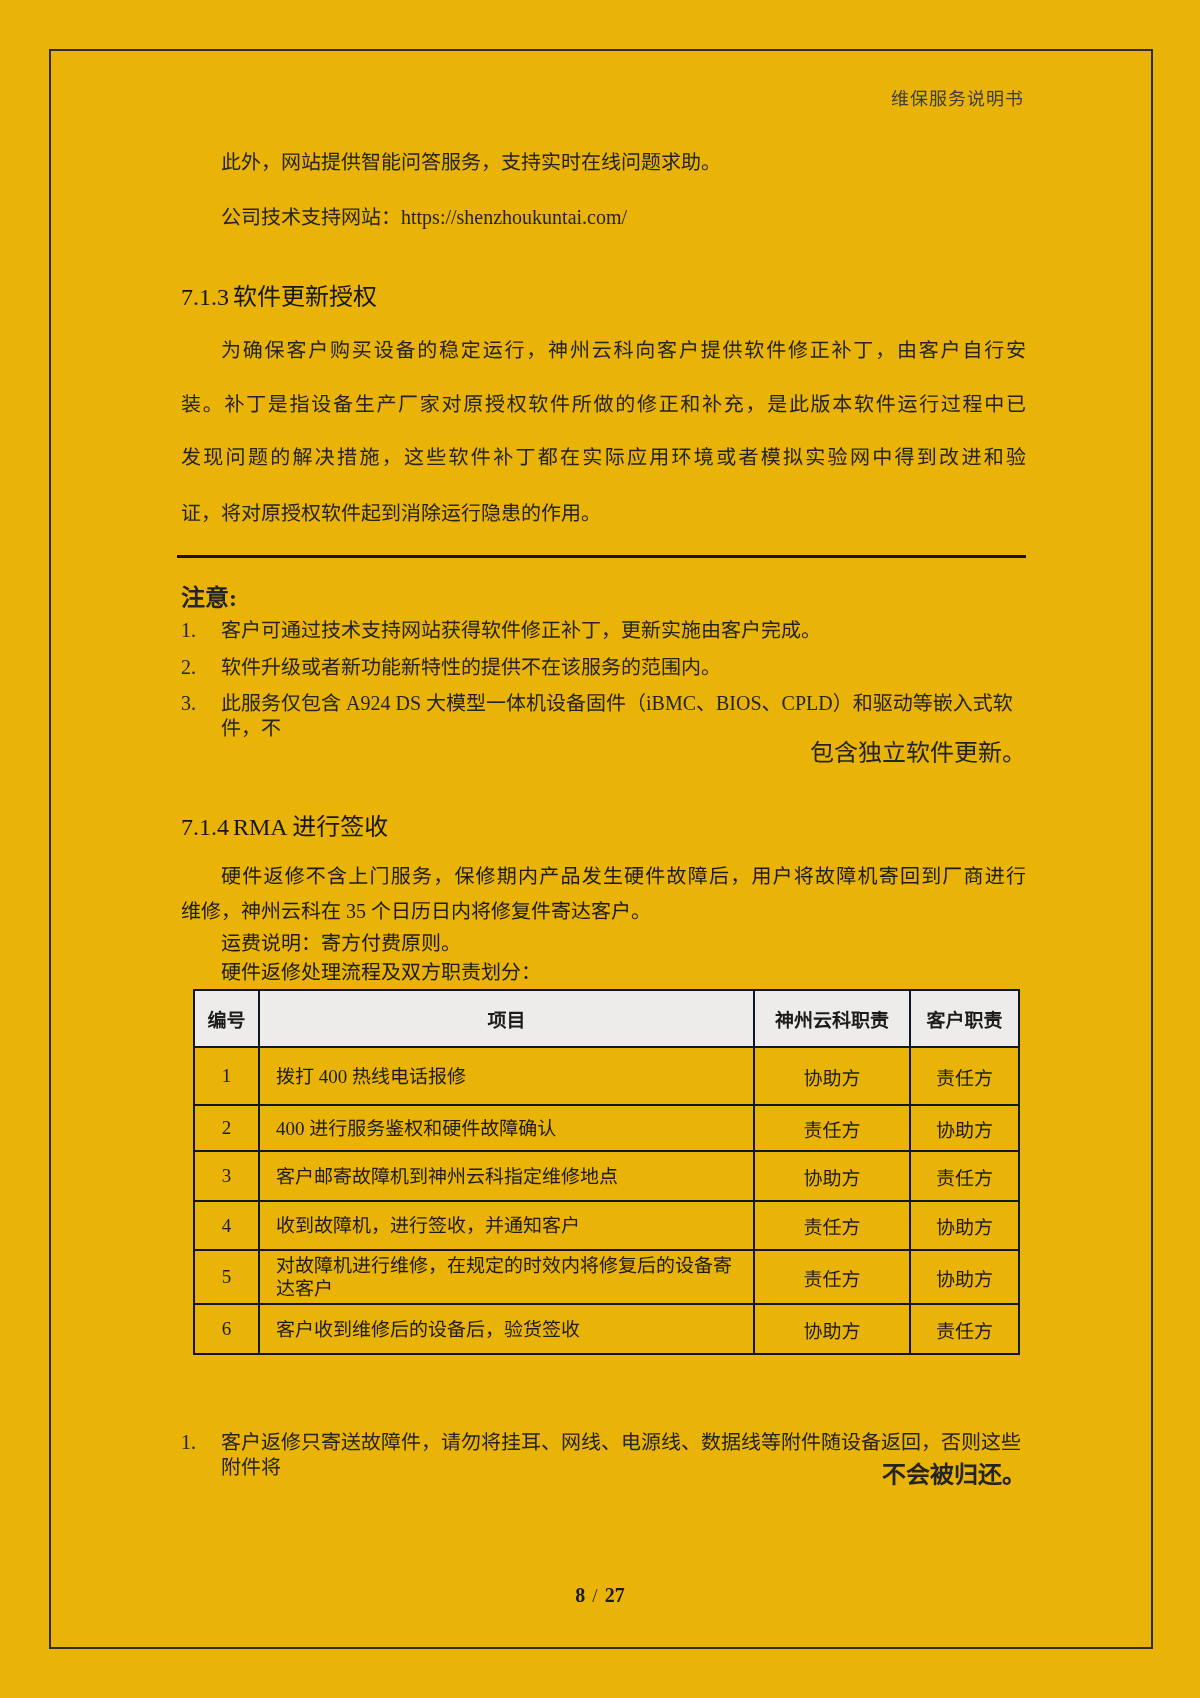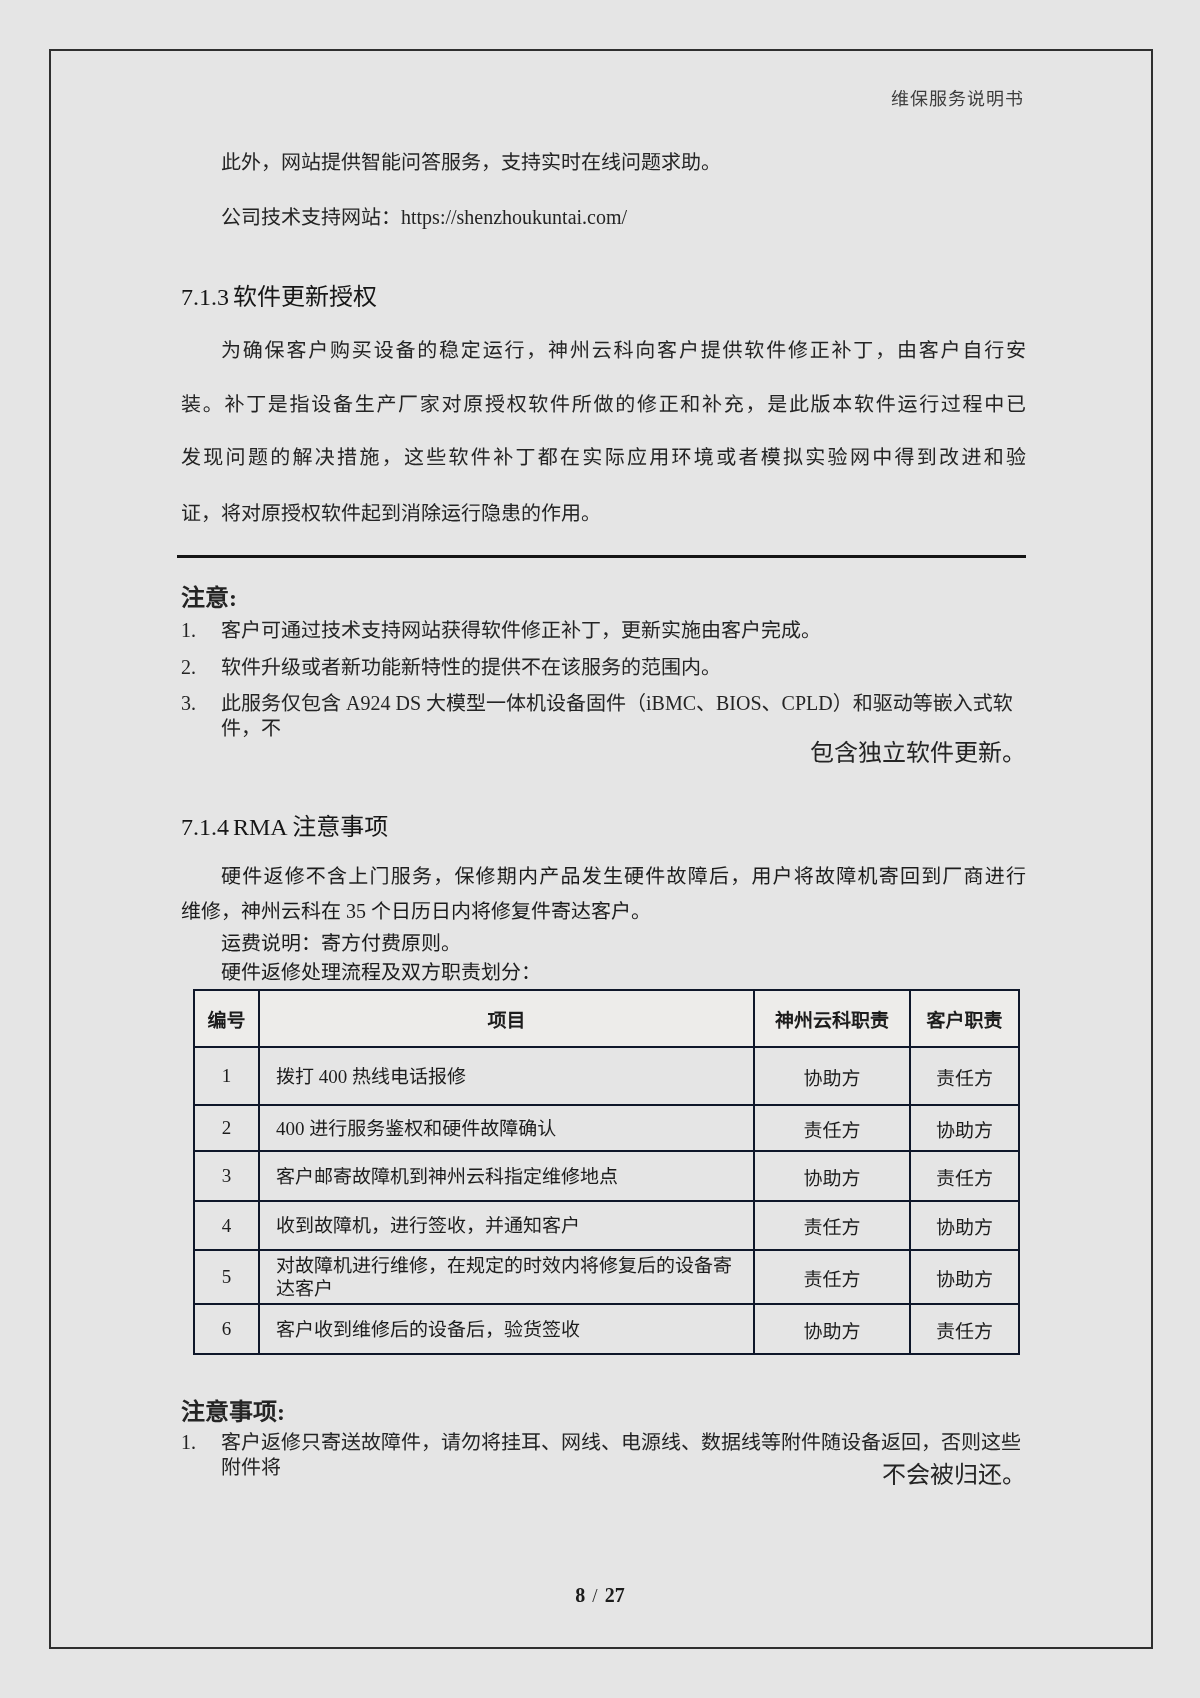--- a/index.html
+++ b/index.html
@@ -3,7 +3,7 @@
 <meta charset="utf-8">
 <style>
   html,body { margin:0; padding:0; background:#fbfaf8; }
-  .page { position:relative; width:1200px; height:1698px; background:#e5e5e5; overflow:hidden; }
+  .page { position:relative; width:1200px; height:1698px; background:#eab308; overflow:hidden; }
   .sans  { font-family:"Liberation Sans","DejaVu Sans",sans-serif; color:#242424; }
   .serif { font-family:"Liberation Serif","DejaVu Serif",serif; color:#1c1c1c; }
 

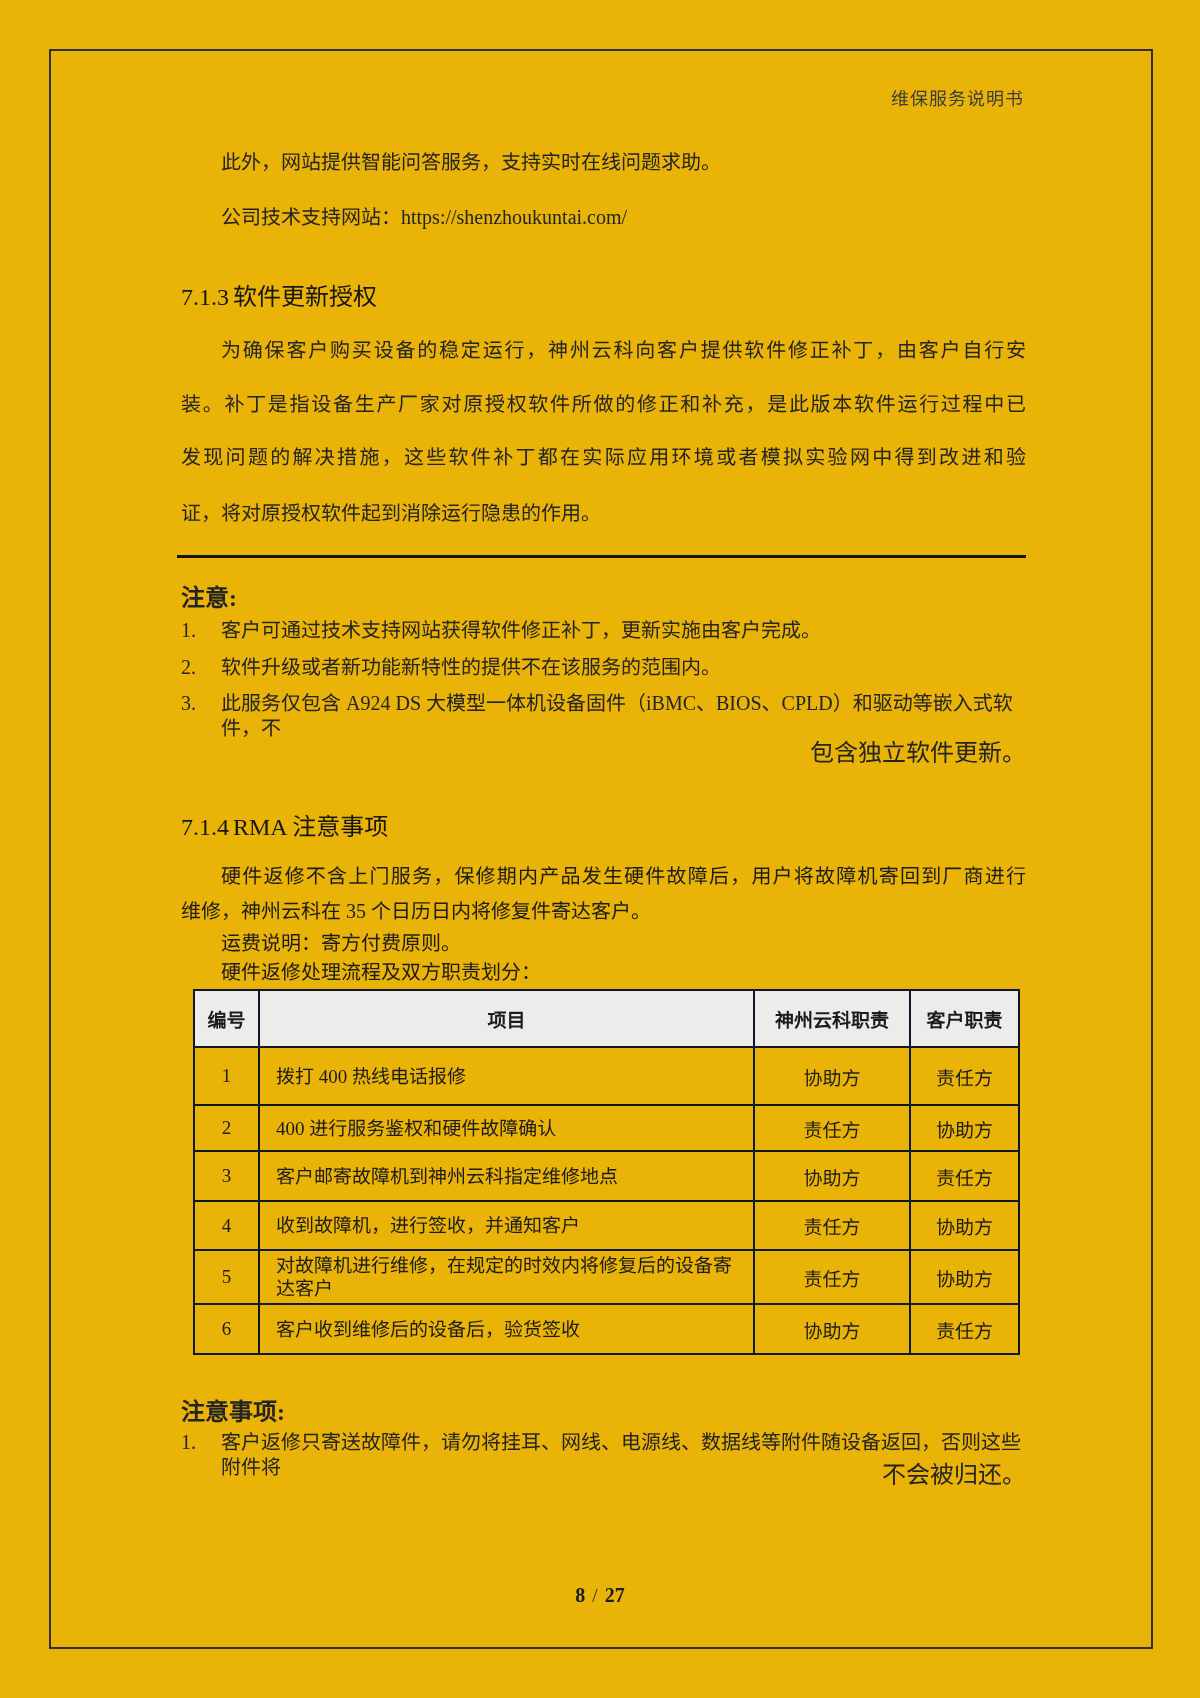--- a/index.html
+++ b/index.html
@@ -88,7 +88,7 @@
   <div class="cont sans" style="top:740px;">包含独立软件更新。</div>
 
   <div class="abs h sans" style="top:807px;">
-    <span>7.1.4</span><span class="htitle">RMA 注意事项</span>
+    <span>7.1.4</span><span class="htitle">RMA 进行签收</span>
   </div>
 
   <div class="abs rl serif jline ind" style="top:864px;">硬件返修不含上门服务，保修期内产品发生硬件故障后，用户将故障机寄回到厂商进行</div>

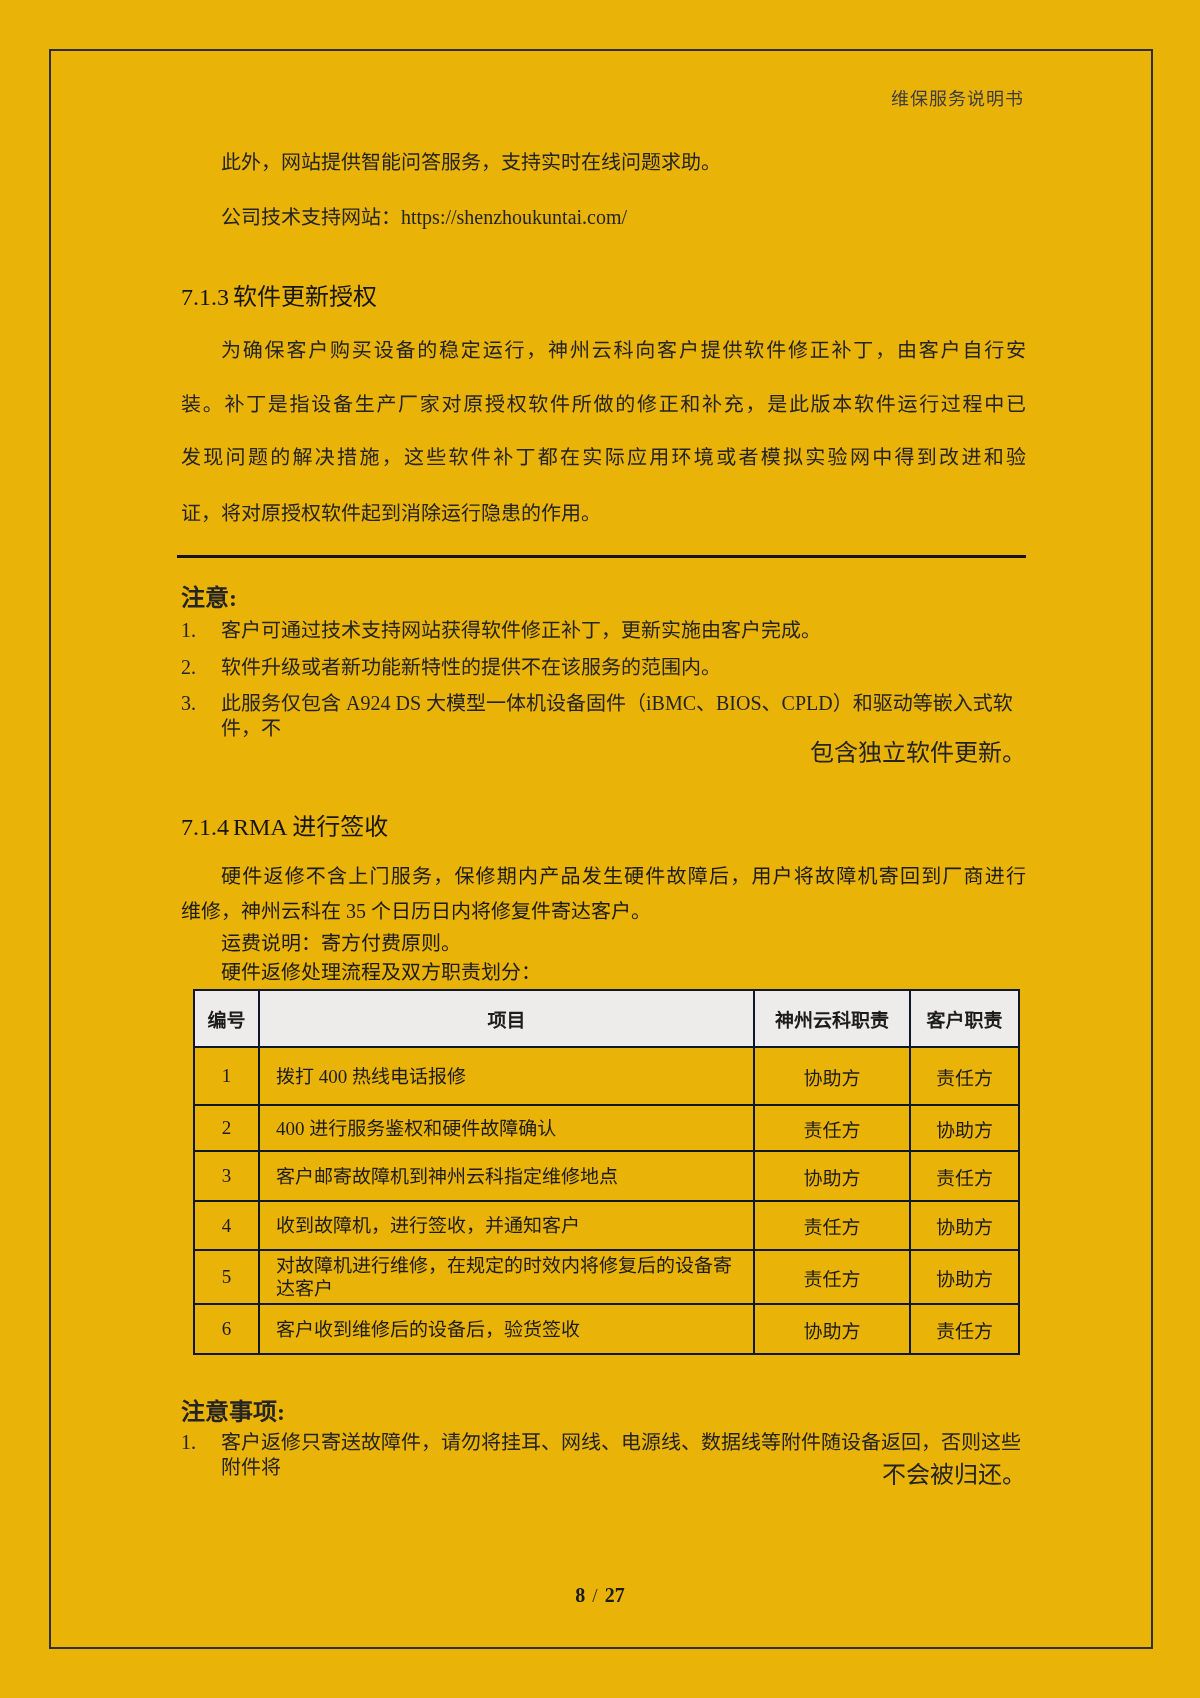--- a/index.html
+++ b/index.html
@@ -151,7 +151,6 @@
     </tbody>
   </table>
 
-  <div class="abs lbl sans" style="top:1392px;">注意事项:</div>
 
   <div class="abs litem sans" style="top:1430px;">
     <span class="num">1.</span>

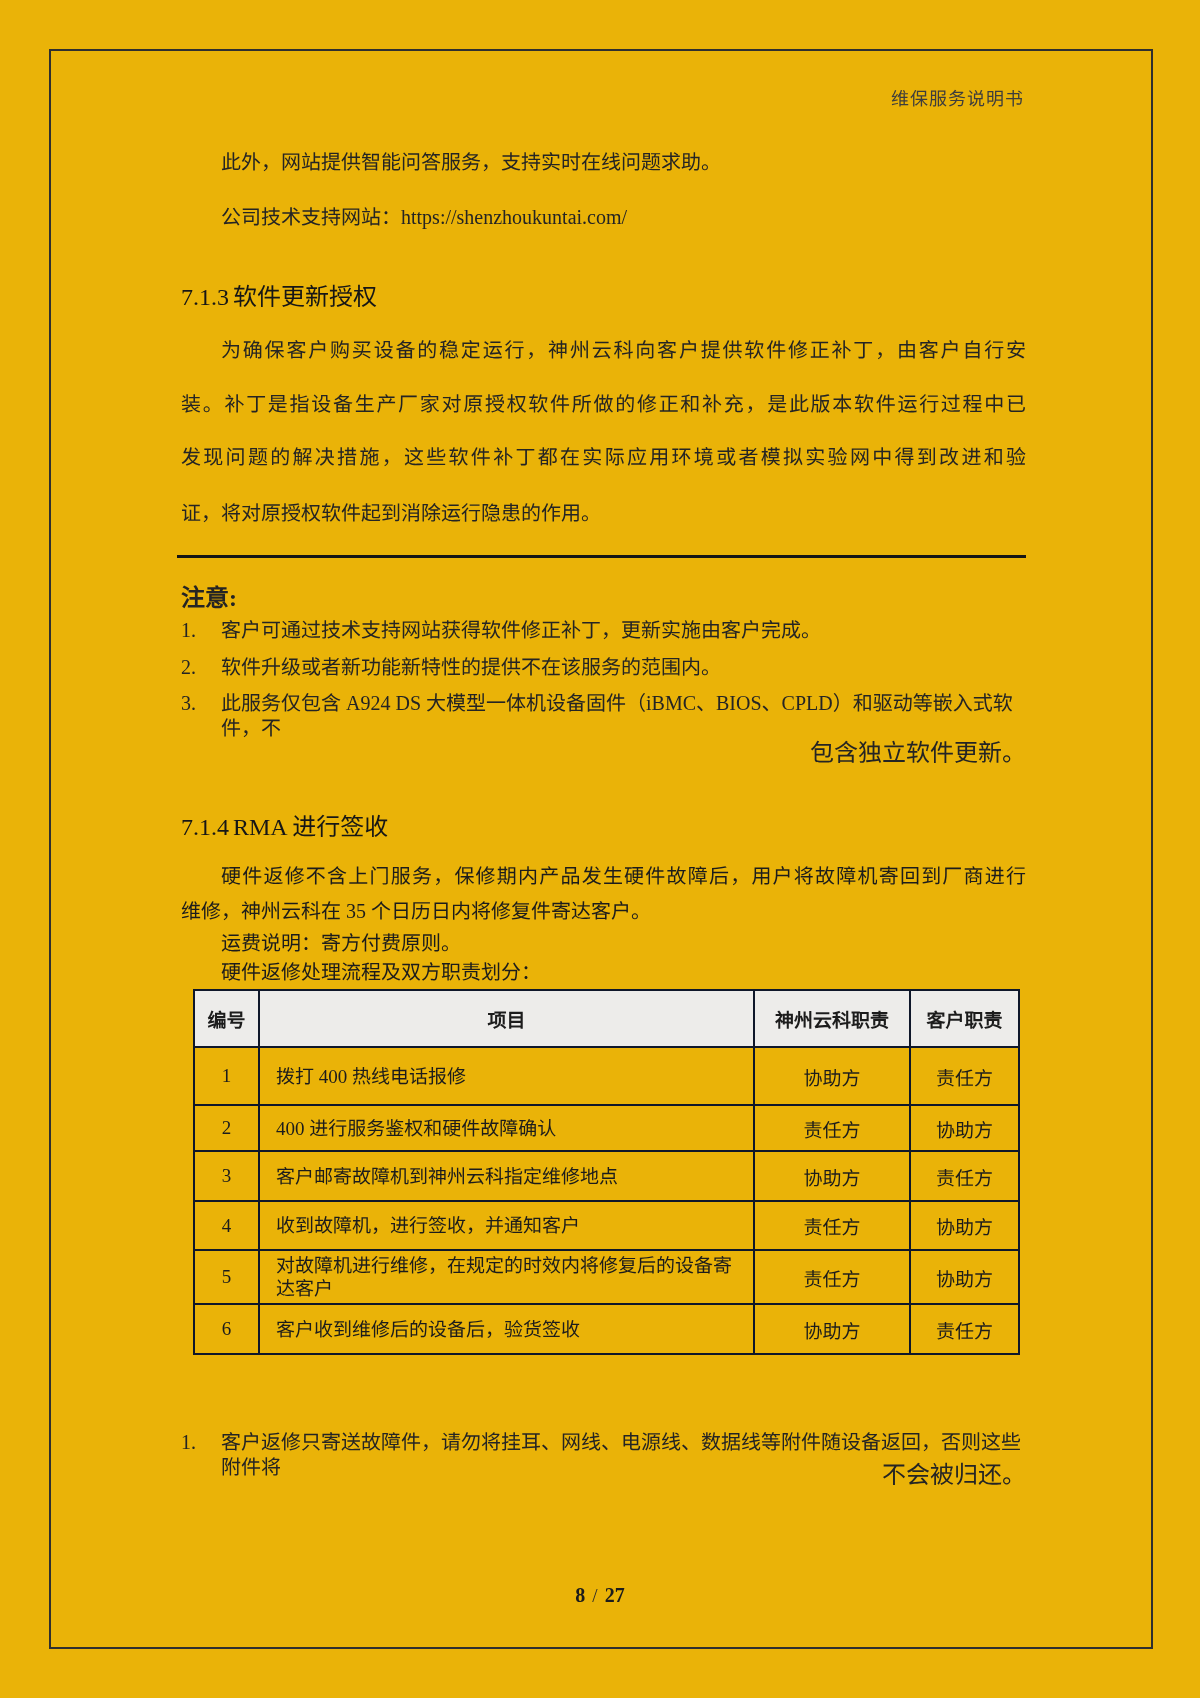--- a/index.html
+++ b/index.html
@@ -156,7 +156,7 @@
     <span class="num">1.</span>
     <span class="txt">客户返修只寄送故障件，请勿将挂耳、网线、电源线、数据线等附件随设备返回，否则这些附件将</span>
   </div>
-  <div class="cont sans" style="top:1462px;">不会被归还。</div>
+  <div class="cont sans" style="top:1462px;font-weight:bold;">不会被归还。</div>
 
   <div class="footer serif">
     <span class="b">8</span><span class="sep">/</span><span class="b">27</span>

